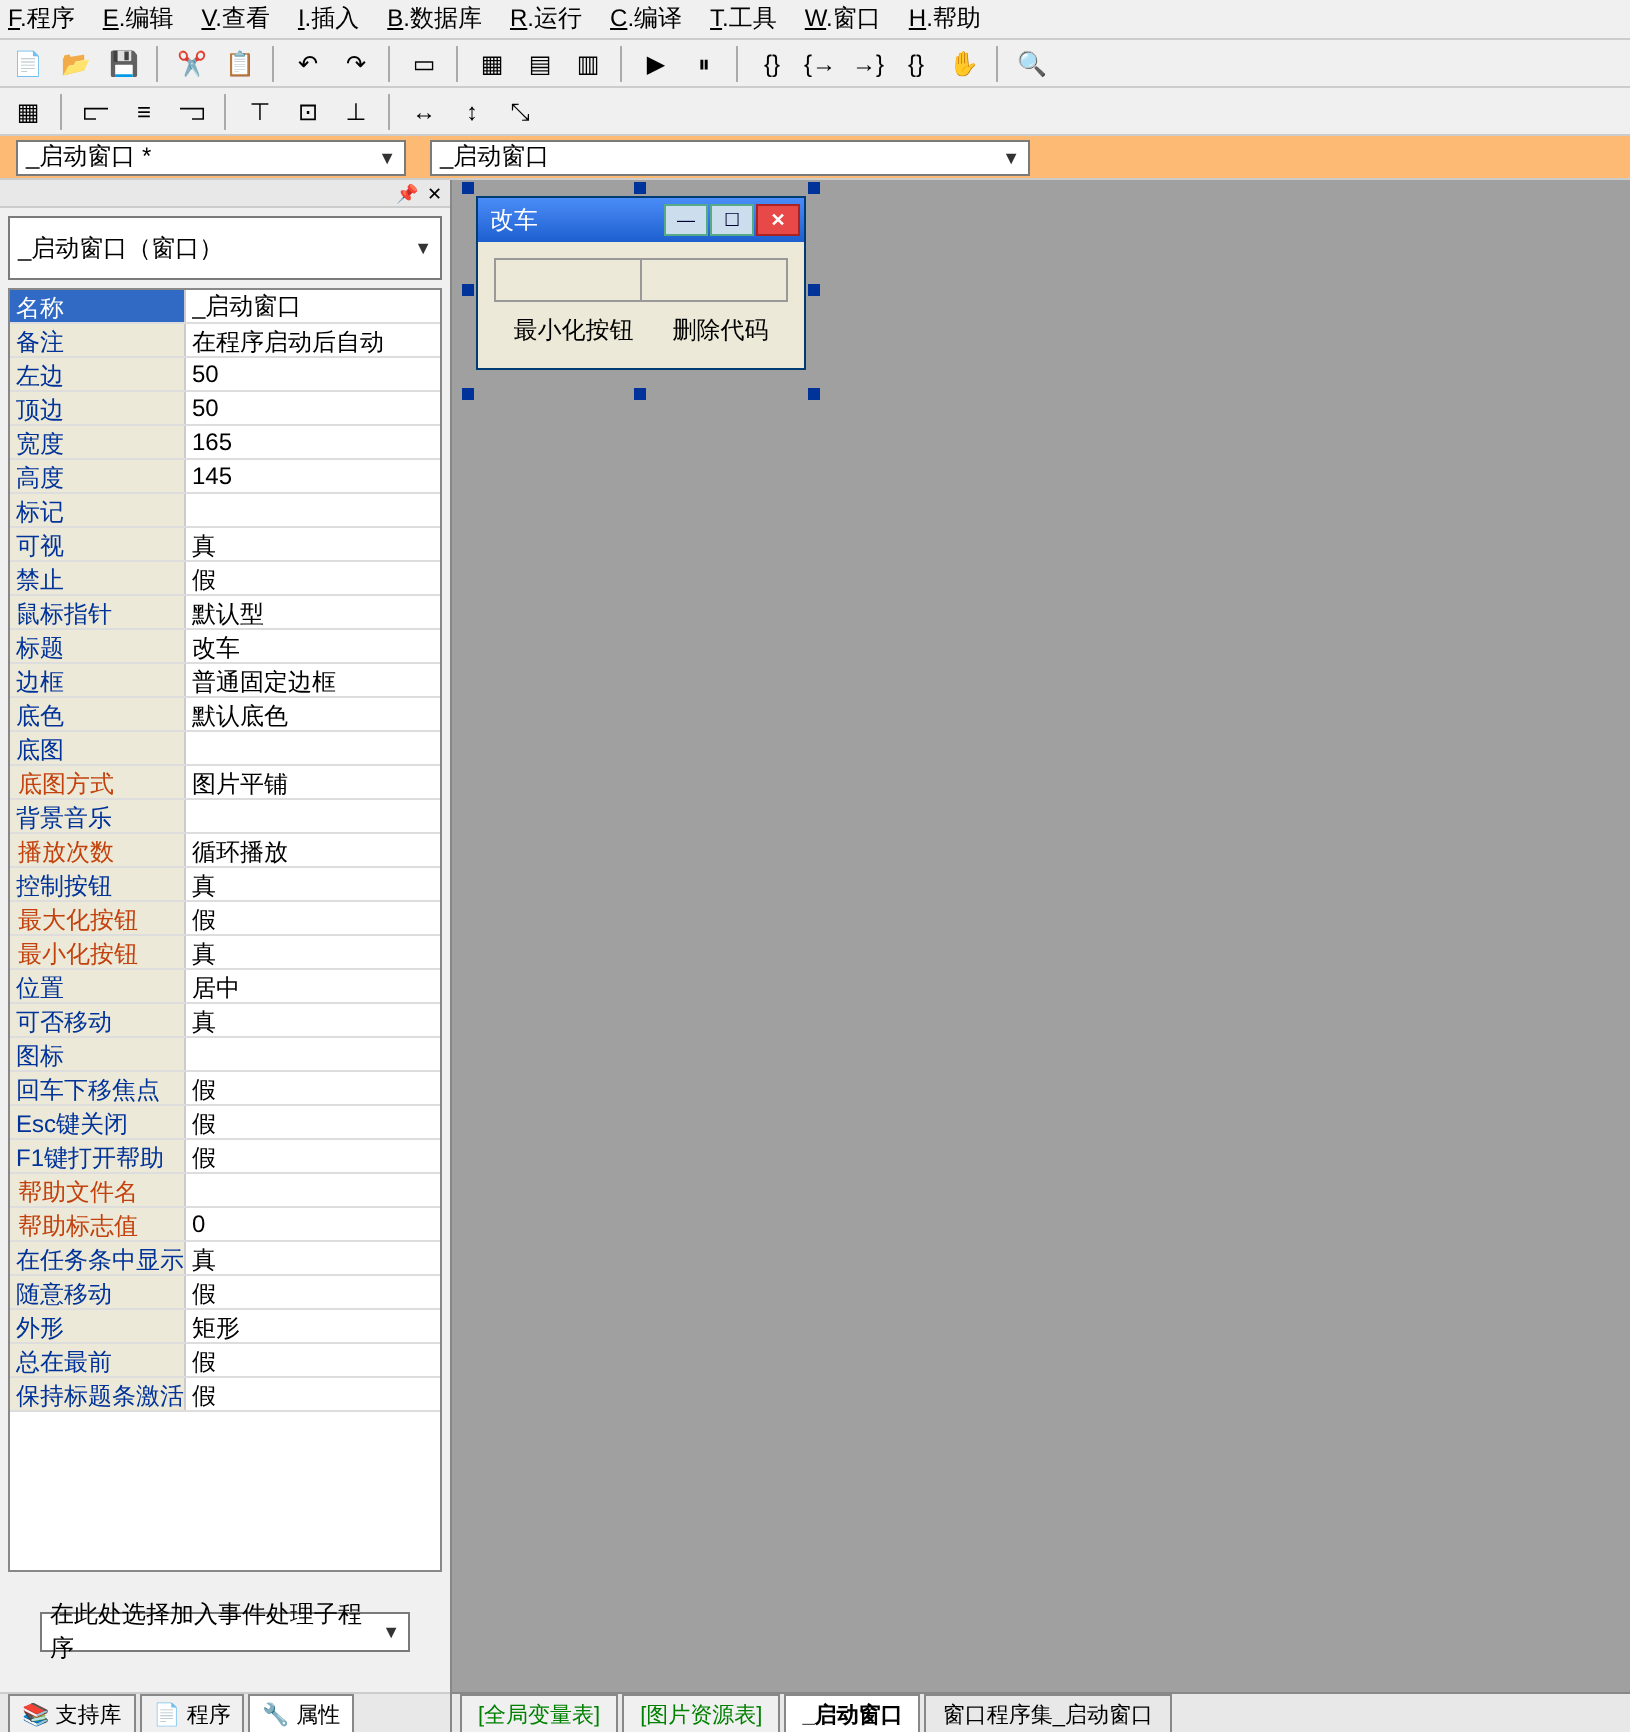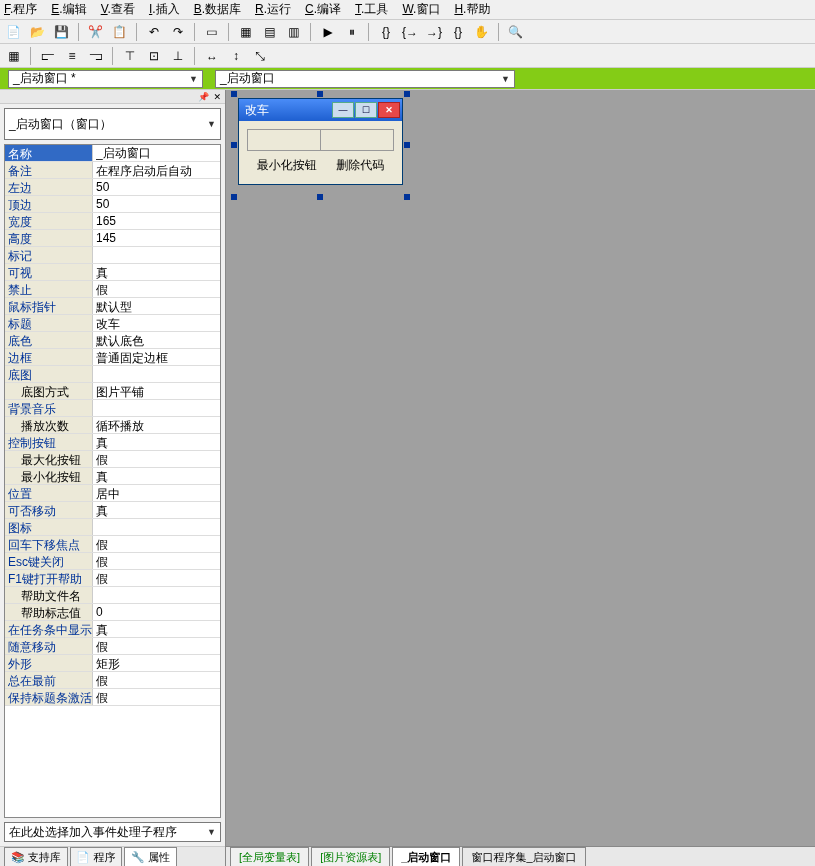--- a/index.html
+++ b/index.html
@@ -9,7 +9,7 @@
 .toolbar { background: #f0f0f0; height: 24px; display: flex; align-items: center; padding: 2px 4px; gap: 4px; border-bottom: 1px solid #ccc; }
 .tb-btn { width: 20px; height: 20px; display: flex; align-items: center; justify-content: center; cursor: pointer; border: 1px solid transparent; }
 .tb-sep { width: 2px; height: 18px; border-left: 1px solid #aaa; margin: 0 2px; }
-.combo-row { background: #84cc16; height: 22px; display: flex; align-items: center; padding: 2px 8px; gap: 12px; border-bottom: 1px solid #ccc; }
+.combo-row { background: #fdba74; height: 22px; display: flex; align-items: center; padding: 2px 8px; gap: 12px; border-bottom: 1px solid #ccc; }
 .combo { background: white; border: 1px solid #7a7a7a; height: 18px; padding: 0 4px; display: flex; align-items: center; justify-content: space-between; }
 .combo .arrow { font-size: 9px; color: #333; }
 .main { display: flex; height: 778px; }

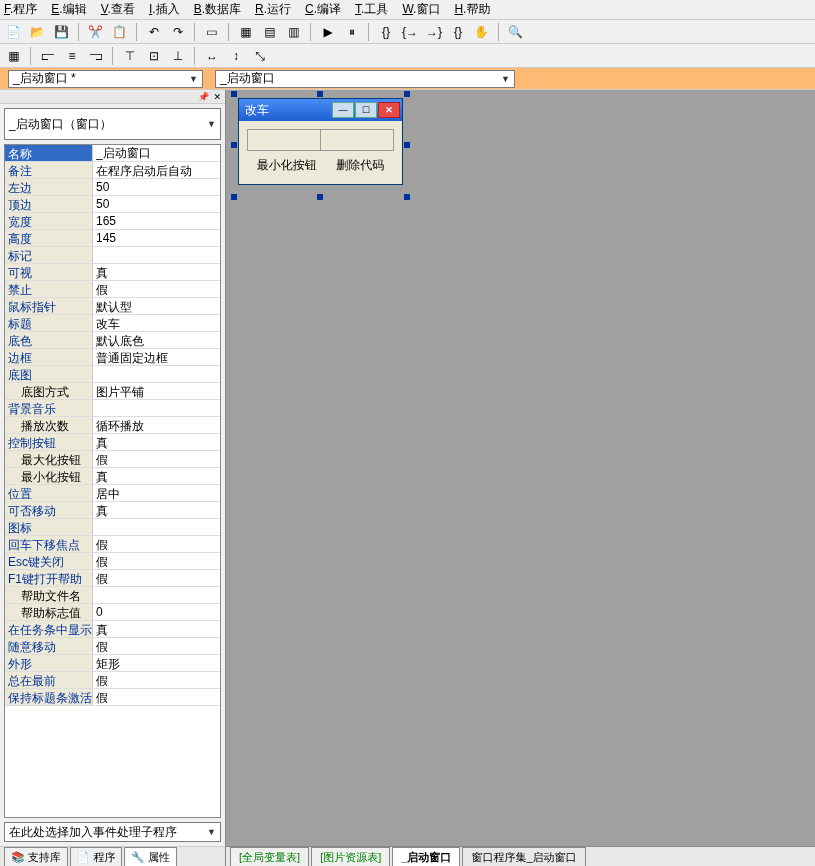--- a/index.html
+++ b/index.html
@@ -177,12 +177,12 @@
           <div class="prop-value">改车</div>
         </div>
         <div class="prop-row">
+          <div class="prop-label">边框</div>
+          <div class="prop-value">普通固定边框</div>
+        </div>
+        <div class="prop-row">
           <div class="prop-label">底色</div>
           <div class="prop-value">默认底色</div>
-        </div>
-        <div class="prop-row">
-          <div class="prop-label">边框</div>
-          <div class="prop-value">普通固定边框</div>
         </div>
         <div class="prop-row">
           <div class="prop-label">底图</div>

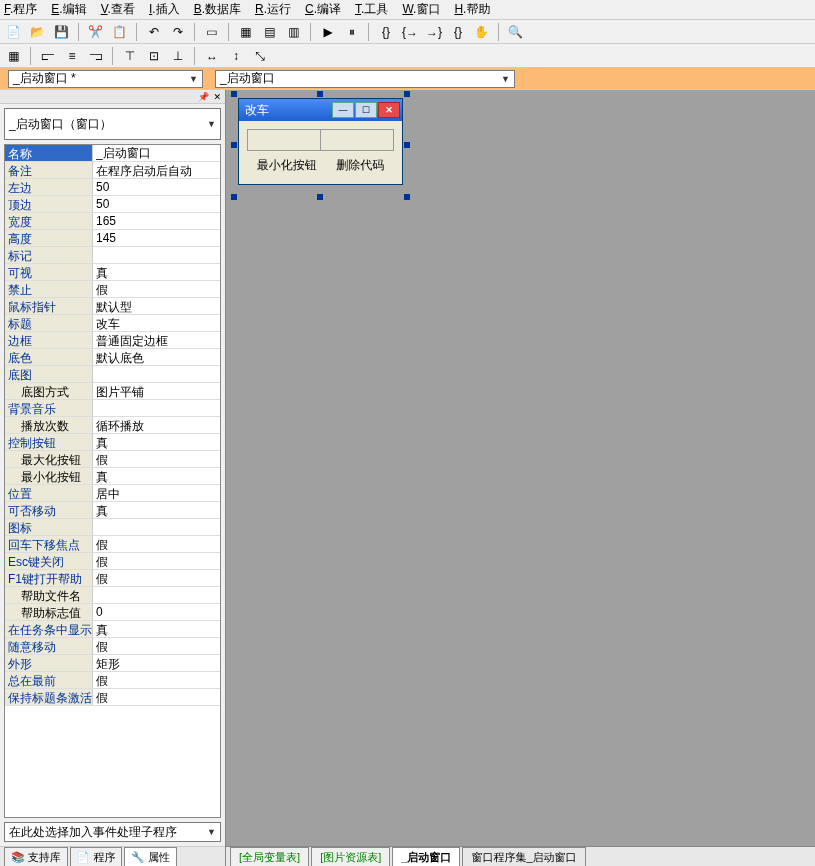--- a/index.html
+++ b/index.html
@@ -20,7 +20,7 @@
 .prop-row { display: flex; height: 17px; border-bottom: 1px solid #ddd; }
 .prop-label { width: 88px; background: #ece9d8; padding: 1px 3px; color: #003399; border-right: 1px solid #ccc; overflow: hidden; white-space: nowrap; }
 .prop-label.selected { background: #316ac5; color: #ffffff; }
-.prop-label.indent { padding-left: 16px; color: #000000; }
+.prop-label.indent { padding-left: 4px; color: #c2410c; }
 .prop-value { flex: 1; padding: 1px 3px; background: white; overflow: hidden; white-space: nowrap; }
 .prop-value.edit { display: flex; }
 .prop-value.edit input { flex: 1; border: none; outline: none; font-size: 12px; }

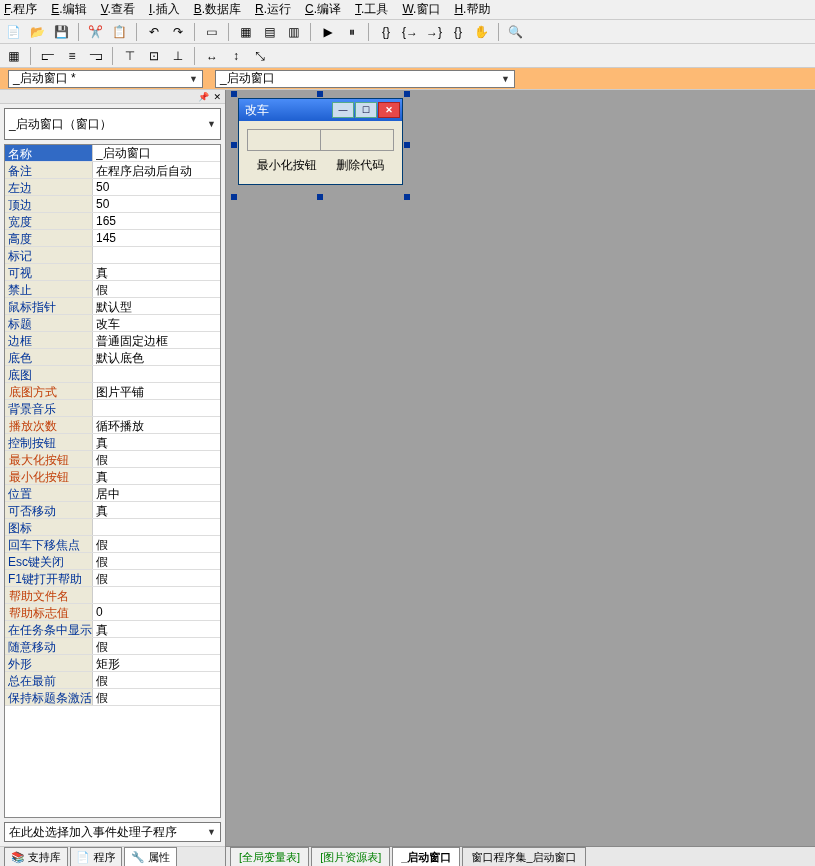--- a/index.html
+++ b/index.html
@@ -24,7 +24,7 @@
 .prop-value { flex: 1; padding: 1px 3px; background: white; overflow: hidden; white-space: nowrap; }
 .prop-value.edit { display: flex; }
 .prop-value.edit input { flex: 1; border: none; outline: none; font-size: 12px; }
-.event-combo { margin: 4px; height: 20px; align-items: center; }
+.event-combo { margin: 20px; height: 20px; align-items: center; }
 .bottom-tabs { height: 22px; background: #e8e8e8; display: flex; align-items: center; padding: 0 4px; gap: 2px; border-top: 1px solid #ccc; }
 .bottom-tab { padding: 2px 6px; border: 1px solid #888; background: #f0f0f0; cursor: pointer; display: flex; align-items: center; gap: 3px; font-size: 11px; }
 .bottom-tab.active { background: white; border-bottom: 1px solid white; }

